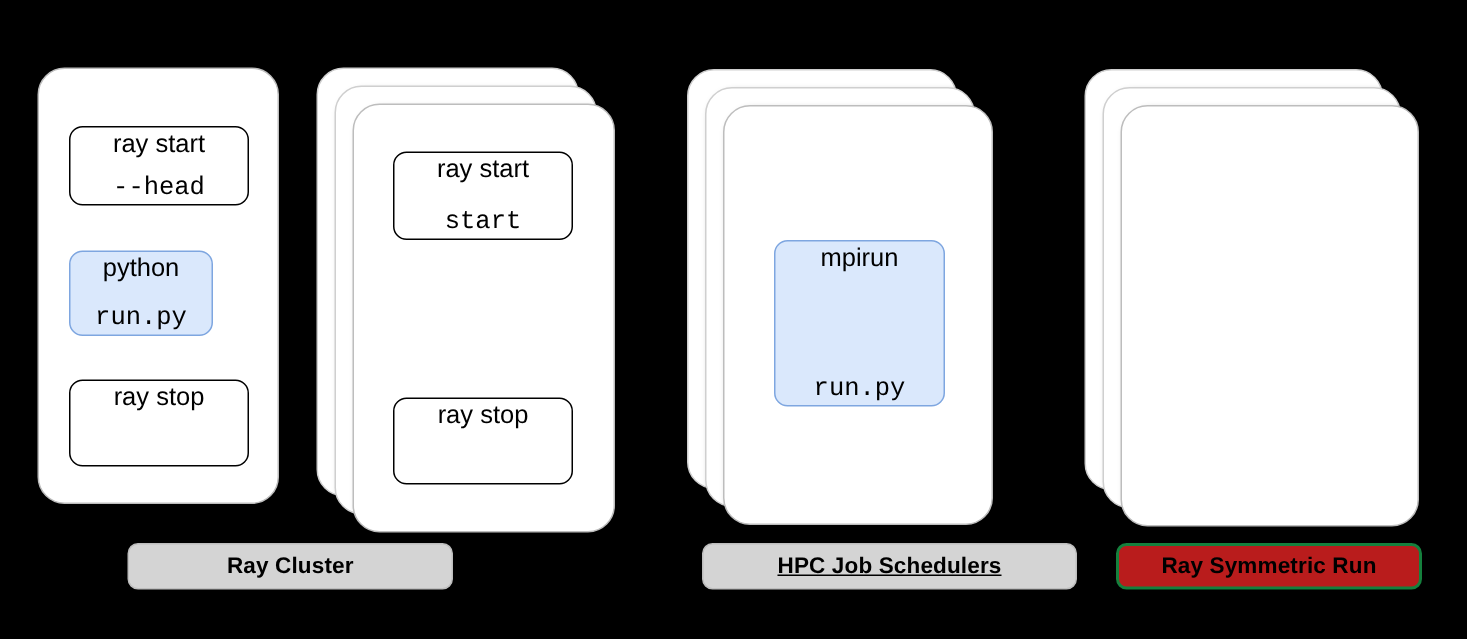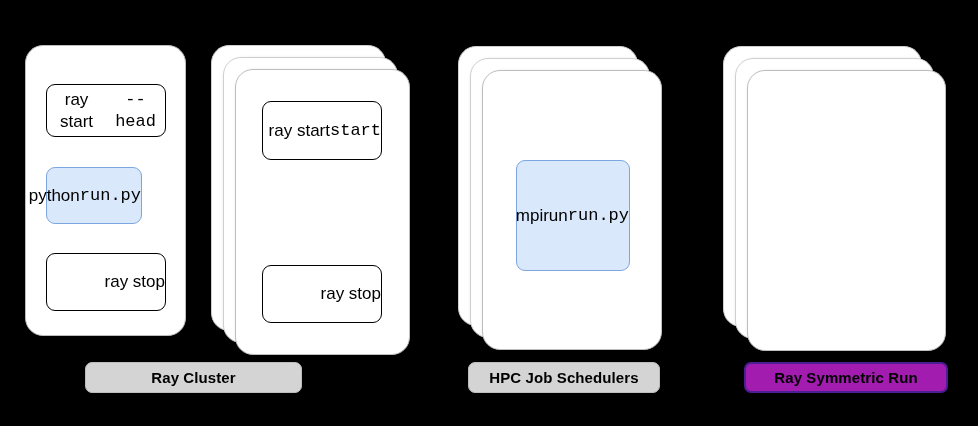--- a/index.html
+++ b/index.html
@@ -39,9 +39,9 @@
     position: absolute;
     box-sizing: border-box;
     display: flex;
-    flex-direction: row;
+    flex-direction: column;
     align-items: center;
-    justify-content: flex-end;
+    justify-content: space-between;
     text-align: center;
     border-radius: 9px;
     font-size: 17px;

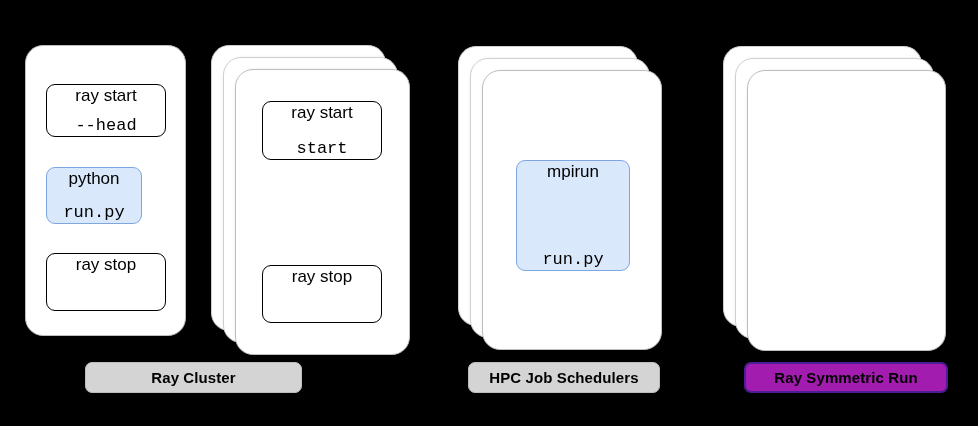--- a/index.html
+++ b/index.html
@@ -136,7 +136,7 @@
     <span class="l2">run.py</span>
   </div>
 
-  <div class="grouplabel gray" style="left:468px; top:362px; width:192px; height:31px;">
+  <div class="grouplabel gray" style="left:468px; top:362px; width:250px; height:31px;text-decoration:underline;">
     <span>HPC Job Schedulers</span>
   </div>
 

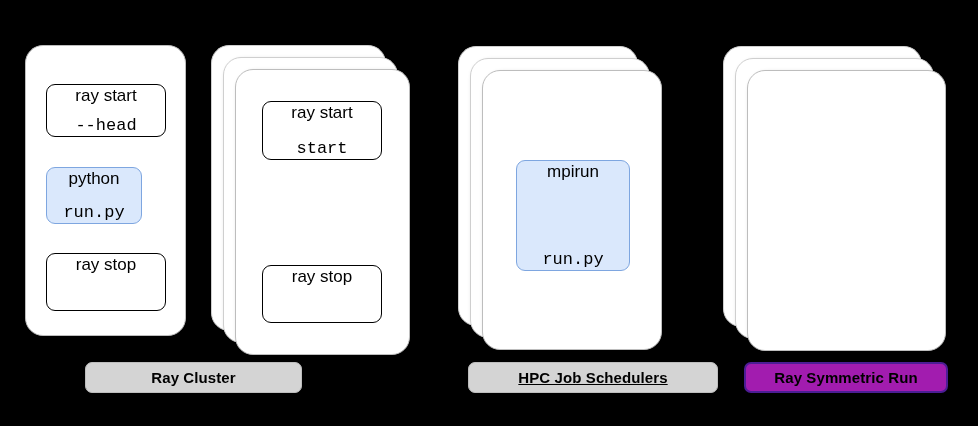--- a/index.html
+++ b/index.html
@@ -89,8 +89,8 @@
     box-shadow: 2px 2px 3px rgba(0,0,0,0.30);
   }
   .grouplabel.green {
-    background: #a21caf;
-    border: 2px solid #4c1d95;
+    background: #b91c1c;
+    border: 2px solid #15803d;
     box-shadow: 2px 2px 3px rgba(0,0,0,0.30);
   }
 </style>

